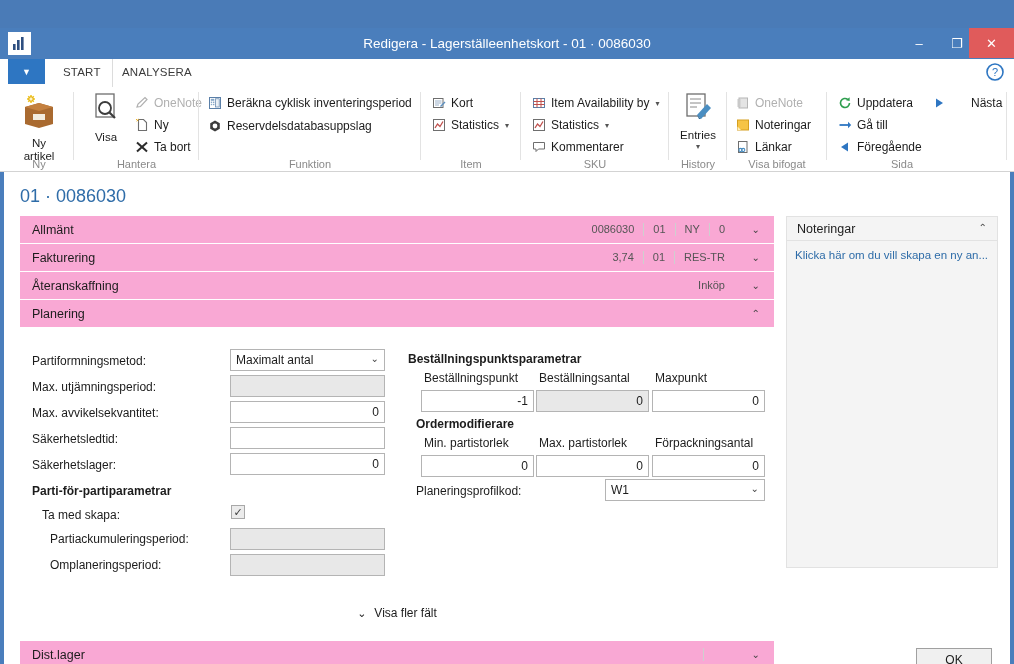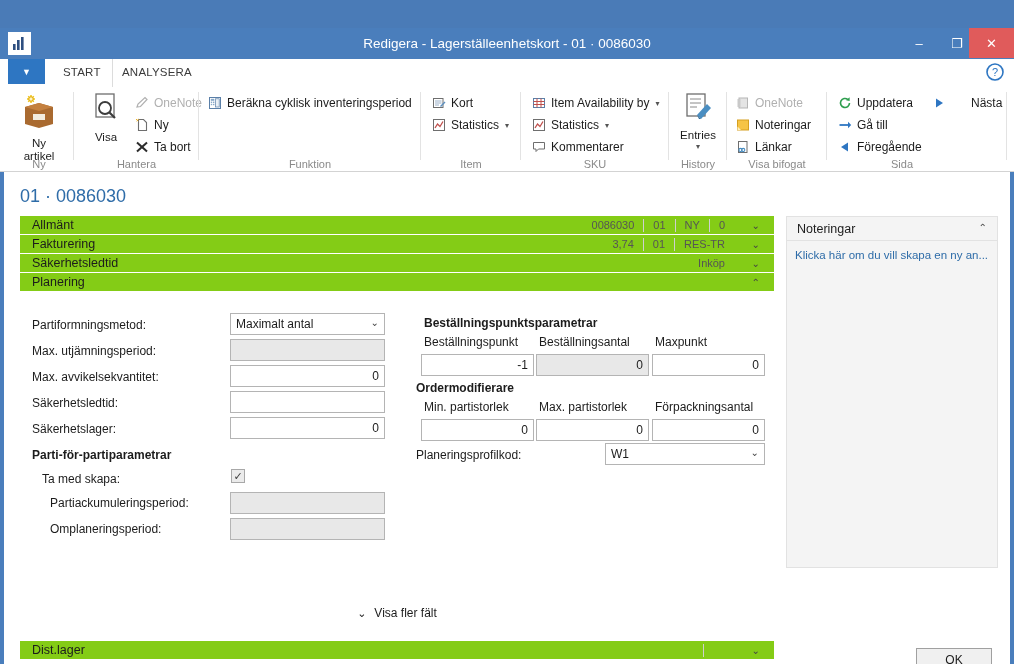--- a/index.html
+++ b/index.html
@@ -274,6 +274,15 @@
         </span>
         <span>Beräkna cyklisk inventeringsperiod</span>
       </div>
+      <div class="ritem" style="left:8px; top:30px;">
+        <span class="ico">
+          <svg width="14" height="14" viewBox="0 0 14 14">
+              <polygon points="7,1.5 11.8,4.2 11.8,9.8 7,12.5 2.2,9.8 2.2,4.2" fill="#3c3c3c"></polygon>
+              <circle cx="7" cy="7" r="2.4" fill="#ffffff"></circle>
+            </svg>
+        </span>
+        <span>Reservdelsdatabasuppslag</span>
+      </div>
       <div class="glabel">Funktion</div>
       <div class="sep"></div>
     </div>

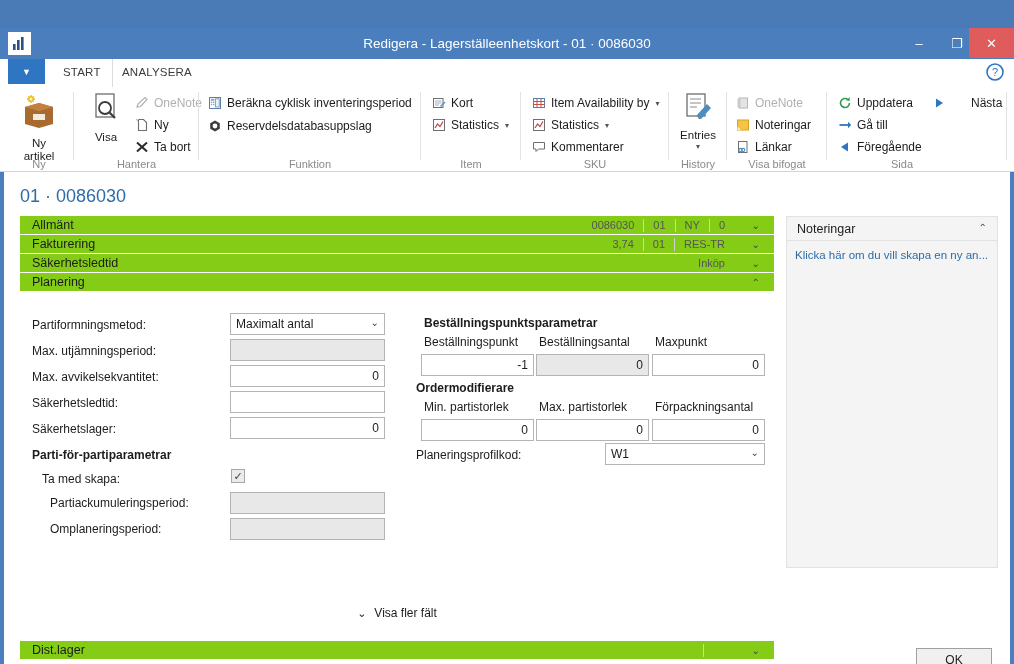--- a/index.html
+++ b/index.html
@@ -97,7 +97,7 @@
   }
   #left-pane { position:absolute; left:16px; top:44px; width:754px; }
   .fastrow {
-    position:relative; height:19px; background:#84cc16;
+    position:relative; height:28px; background:#f9a8d4;
     border-bottom:1px solid #ffffff;
     display:flex; align-items:center;
   }

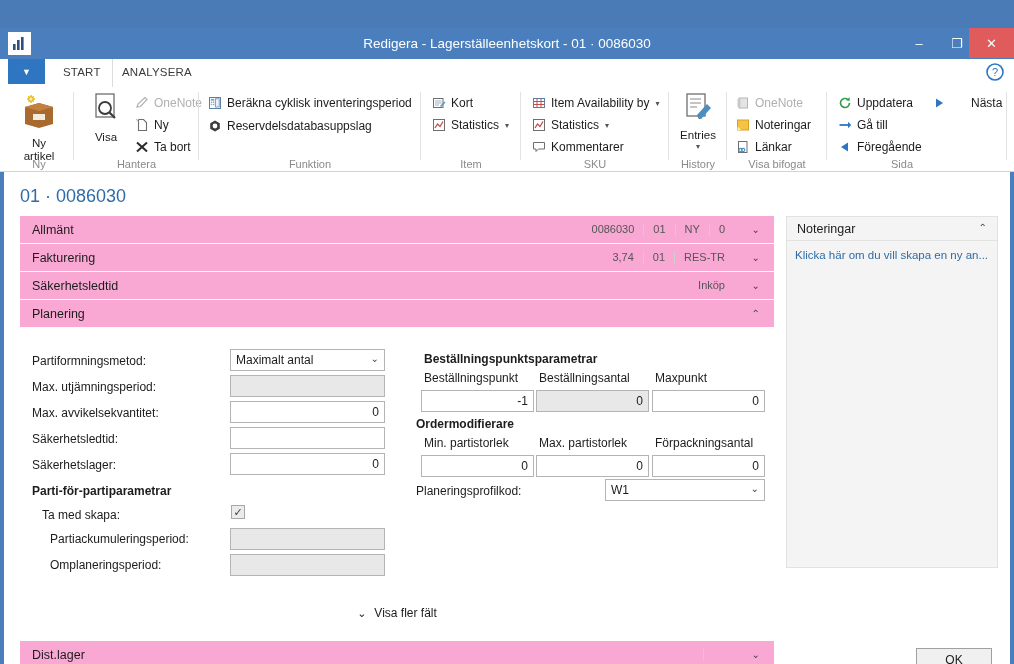--- a/index.html
+++ b/index.html
@@ -470,7 +470,7 @@
       </div>
 
       <div class="fastrow">
-        <div class="ftitle">Säkerhetsledtid</div>
+        <div class="ftitle">Återanskaffning</div>
         <div class="fvals">
           <span>Inköp</span>
         </div>

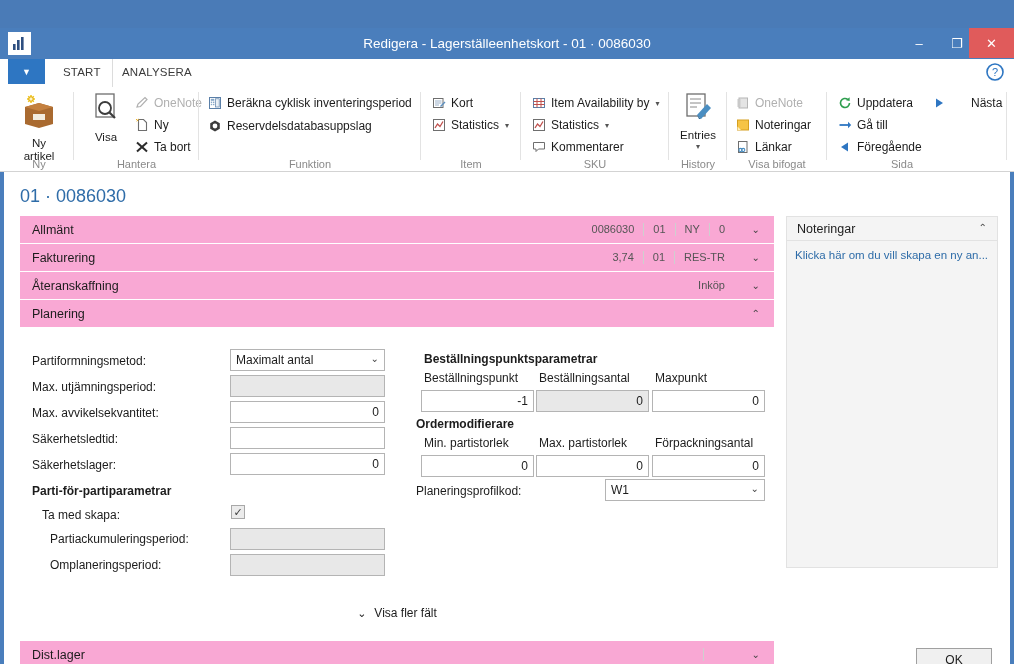--- a/index.html
+++ b/index.html
@@ -513,7 +513,7 @@
         <div class="fld-label" style="left:30px; top:230px;">Omplaneringsperiod:</div>
         <input class="fld ro lt" style="left: 210px; top: 226px; width: 155px;" readonly="" value="">
 
-        <div class="fld-label bold" style="left:404px; top:24px;">Beställningspunktsparametrar</div>
+        <div class="fld-label bold" style="left:388px; top:24px;">Beställningspunktsparametrar</div>
 
         <div class="col-head" style="left:404px; top:43px;text-align:center;">Beställningspunkt</div>
         <div class="col-head" style="left:519px; top:43px;">Beställningsantal</div>

